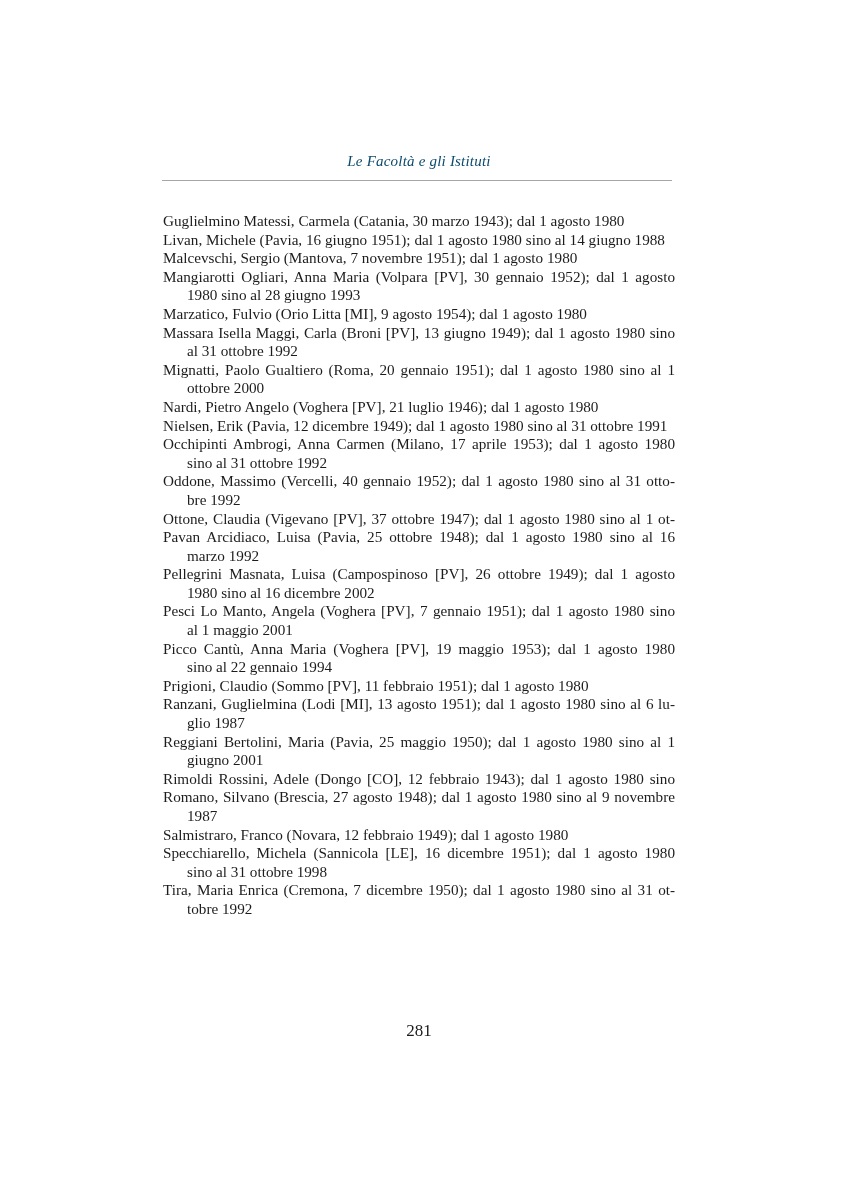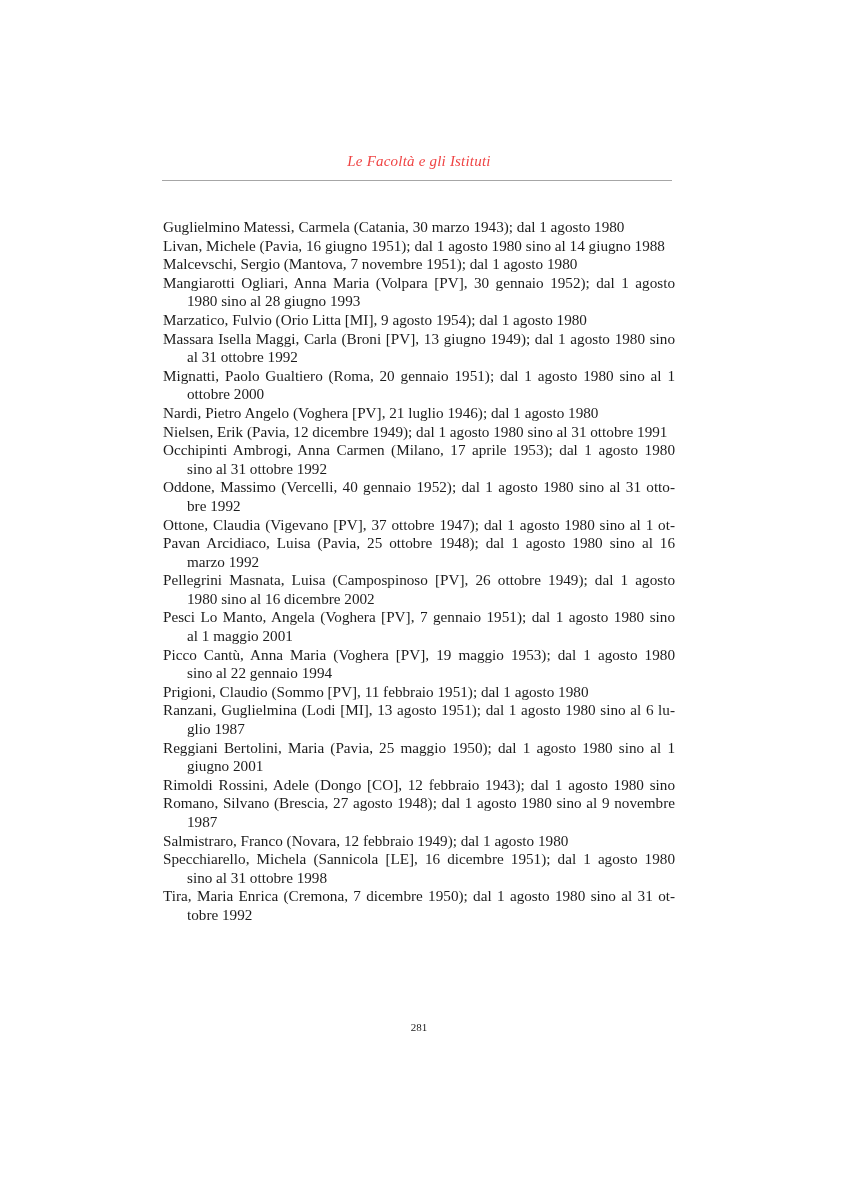--- a/index.html
+++ b/index.html
@@ -63,7 +63,7 @@
 <body>
 
 <div class="page" style="background: rgb(255, 255, 255); color: rgb(28, 28, 28);">
-  <div class="running-header" style="color: #ef4444; text-align: center;">Le Facoltà e gli Istituti</div>
+  <div class="running-header" style="color: #0c4a6e; text-align: center;">Le Facoltà e gli Istituti</div>
   <div class="header-rule" style="background: rgb(166, 166, 166);"></div>
   <div class="entries">
       <div class="entry">

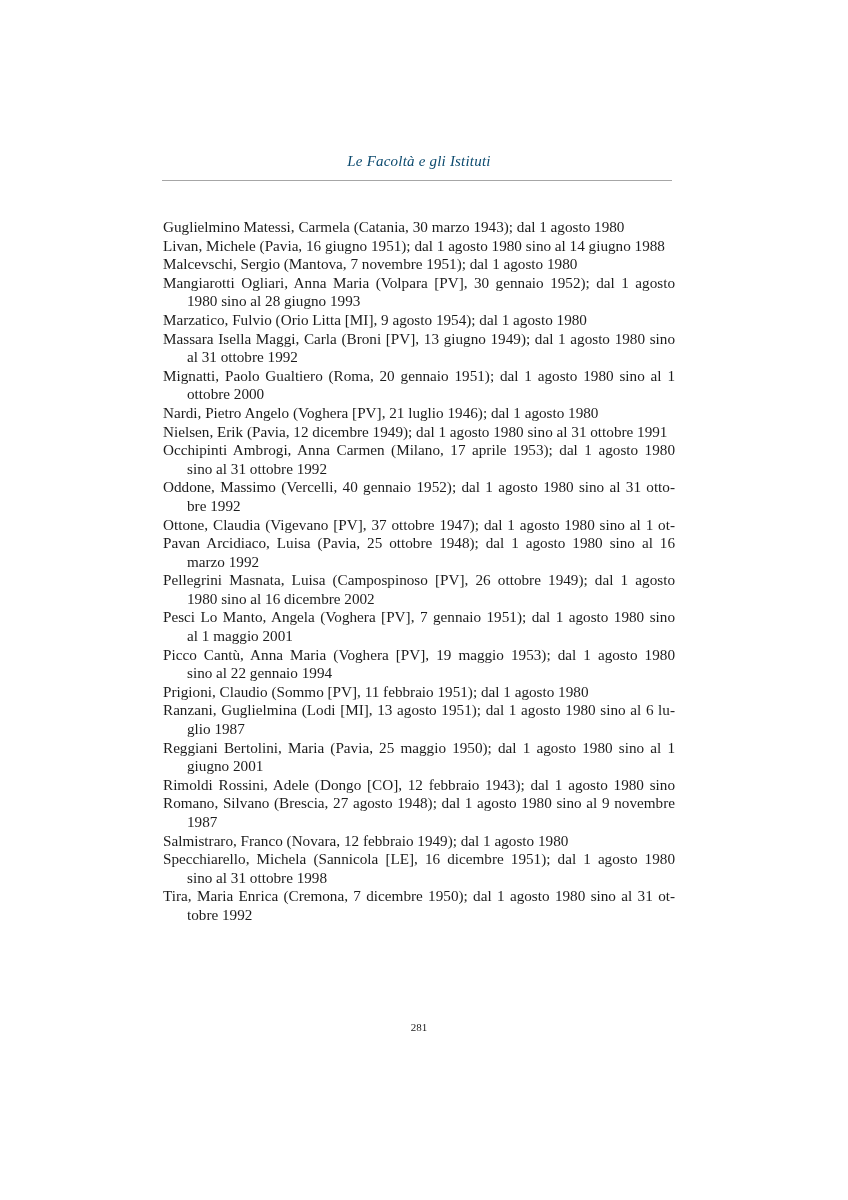--- a/index.html
+++ b/index.html
@@ -33,7 +33,7 @@
   }
   .entries {
     position: absolute;
-    top: 218px;
+    top: 212px;
     left: 163px;
     width: 512px;
     font-size: 15.2px;

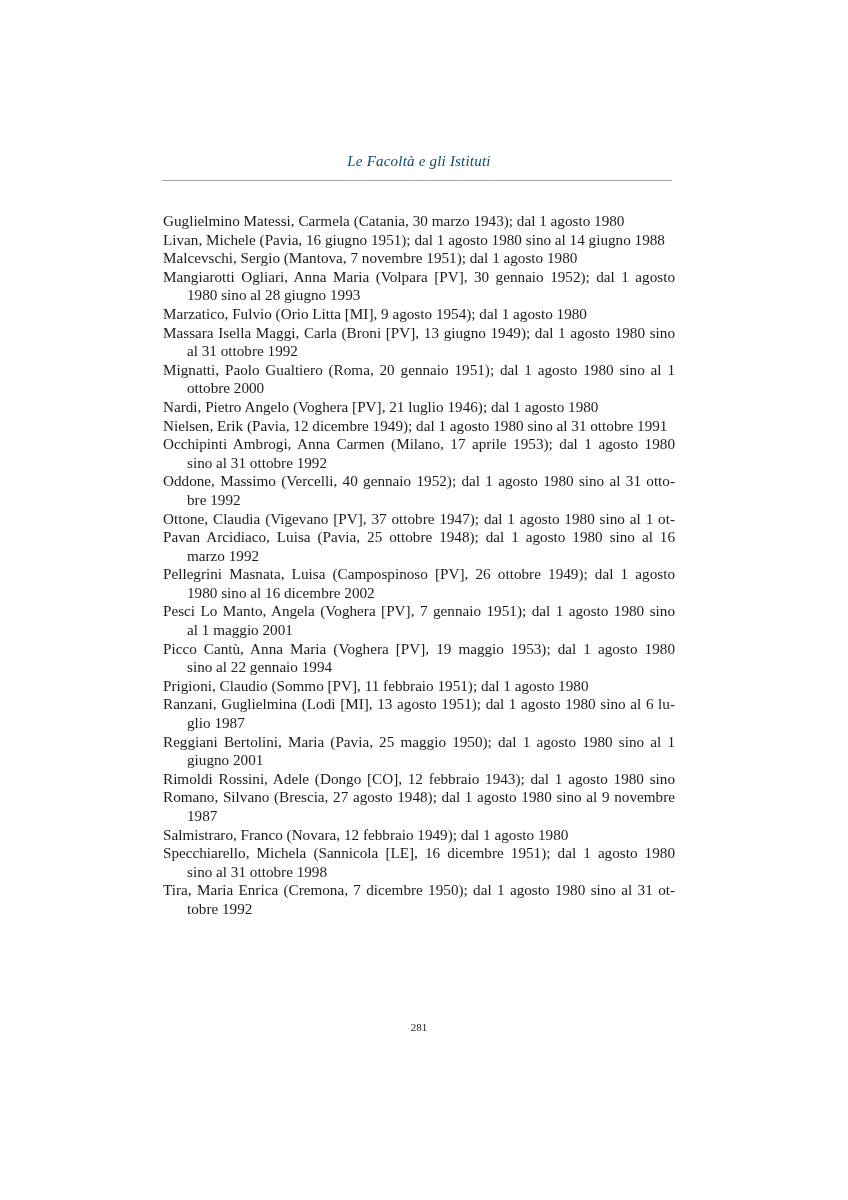--- a/index.html
+++ b/index.html
@@ -55,7 +55,7 @@
     left: 163px;
     width: 512px;
     text-align: center;
-    font-size: 11px;
+    font-size: 17px;
     color: #1c1c1c;
   }
 </style>

